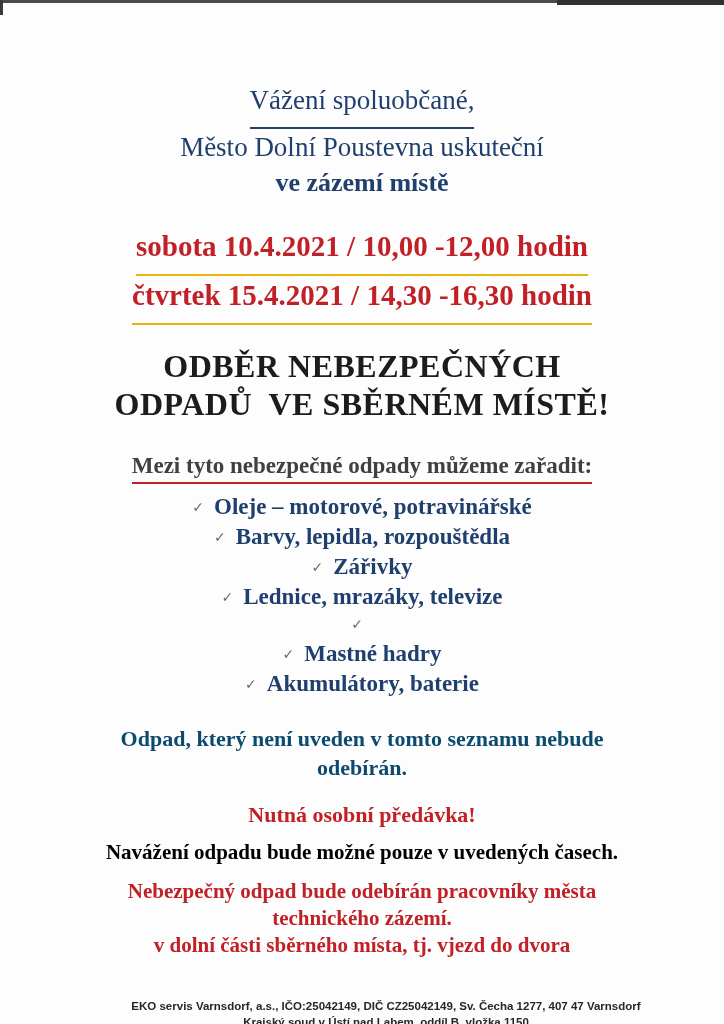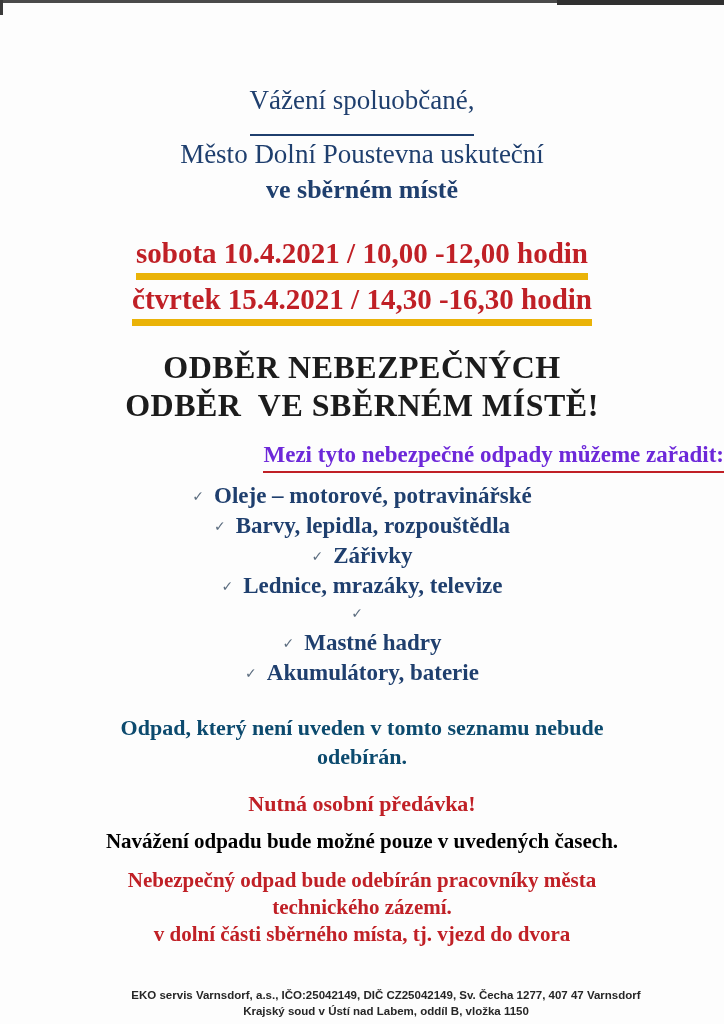--- a/index.html
+++ b/index.html
@@ -40,7 +40,7 @@
   .salutation .u {
     display: inline-block;
     border-bottom: 2px solid #1f3f6e;
-    padding-bottom: 16px;
+    padding-bottom: 9px;
     text-align: right;
   }
   .subtitle { font-size: 27px; line-height: 36px; }

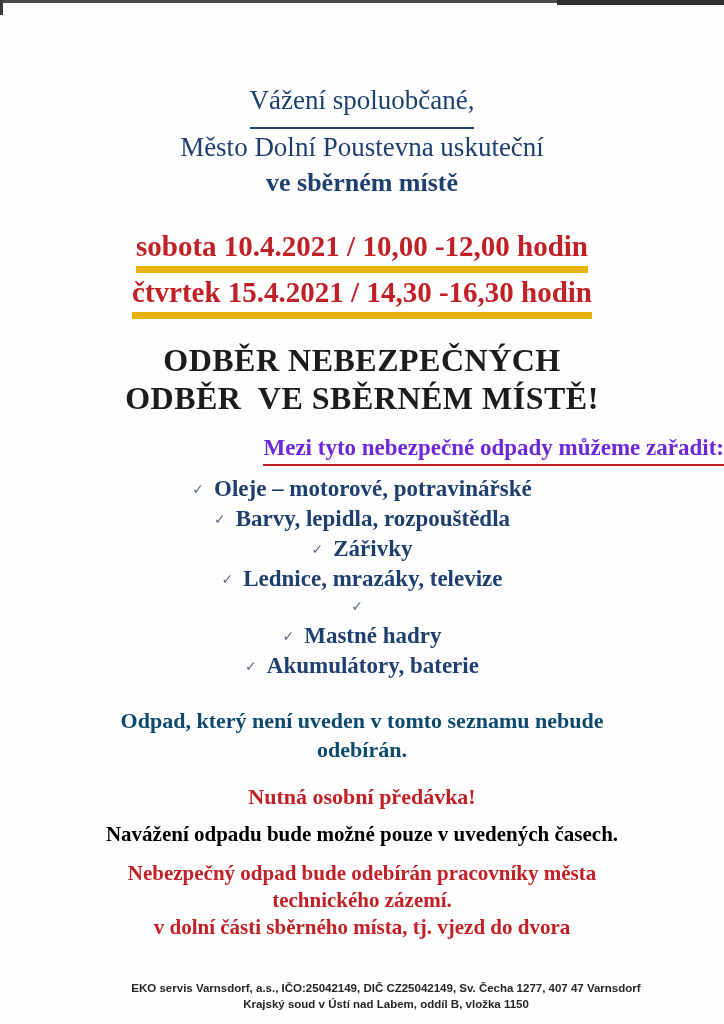--- a/index.html
+++ b/index.html
@@ -127,7 +127,7 @@
       <span class="u">Vážení spoluobčané,</span>
     </div>
     <div class="subtitle">Město Dolní Poustevna uskuteční</div>
-    <div class="place">ve sběrném místě</div>
+    <div class="place">ve zázemí místě</div>
   </div>
 
   <div class="dates">

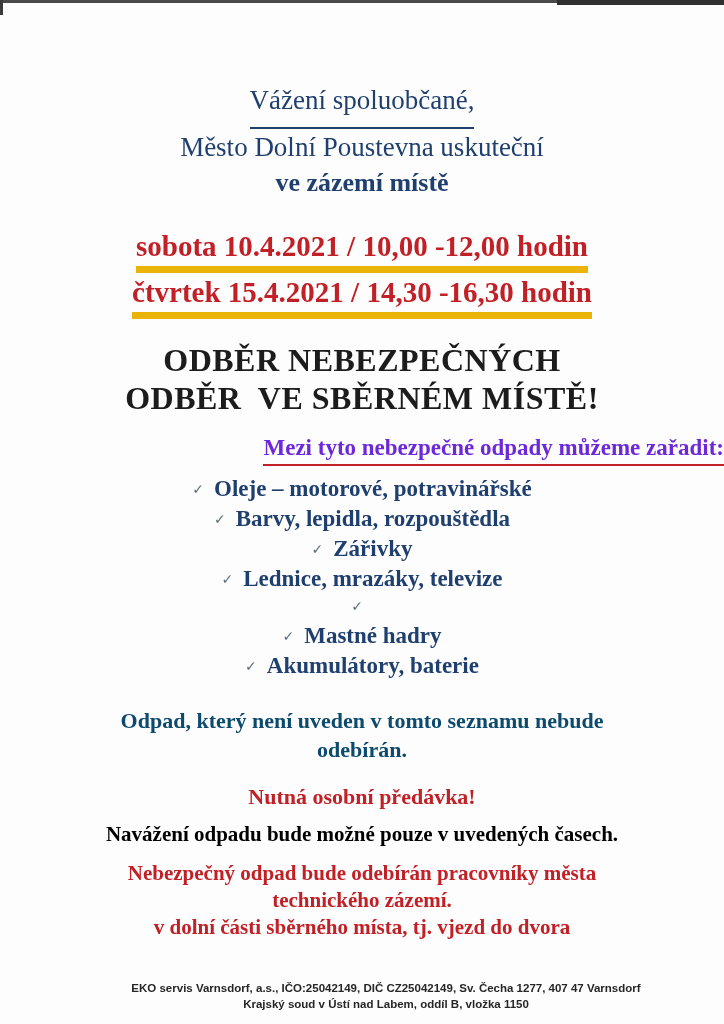--- a/index.html
+++ b/index.html
@@ -52,8 +52,8 @@
   .date-line { font-size: 29px; line-height: 38px; }
   .date-line .u {
     display: inline-block;
-    border-bottom: 7px solid #eab308;
-    padding-bottom: 1px;
+    border-bottom: 2px solid #eab308;
+    padding-bottom: 9px;
   }
 
   

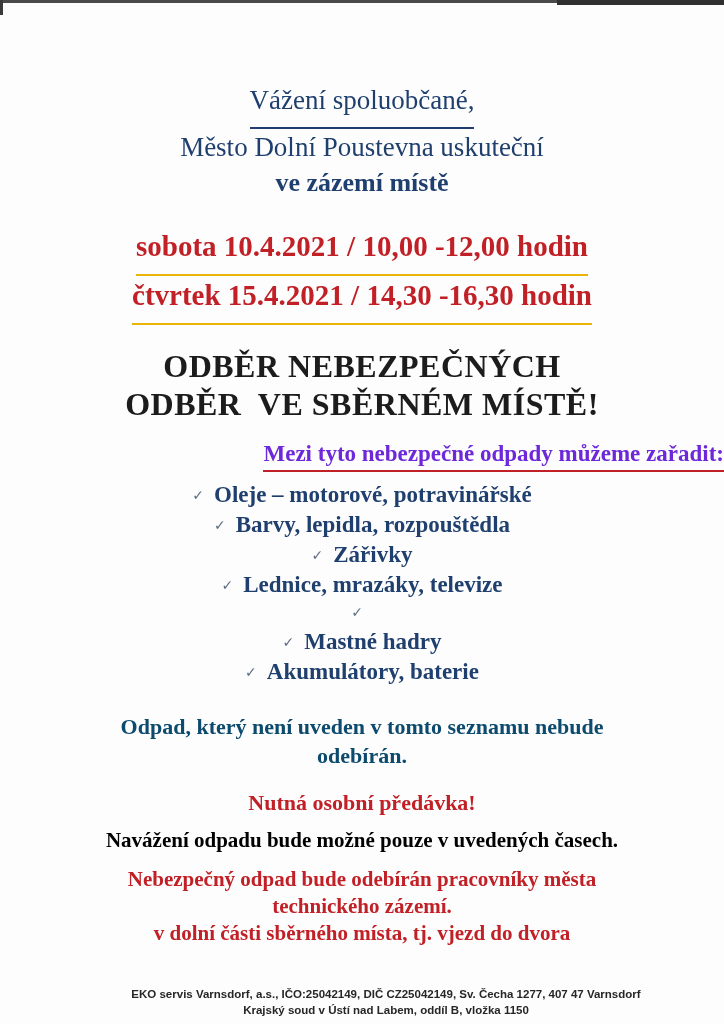--- a/index.html
+++ b/index.html
@@ -141,7 +141,7 @@
 
   <div class="main-title">
     <div class="pre">ODBĚR NEBEZPEČNÝCH</div>
-    <div class="pre">ODBĚR  VE SBĚRNÉM MÍSTĚ!</div>
+    <div class="pre">ODPADŮ  VE SBĚRNÉM MÍSTĚ!</div>
   </div>
 
   <div class="list-heading">

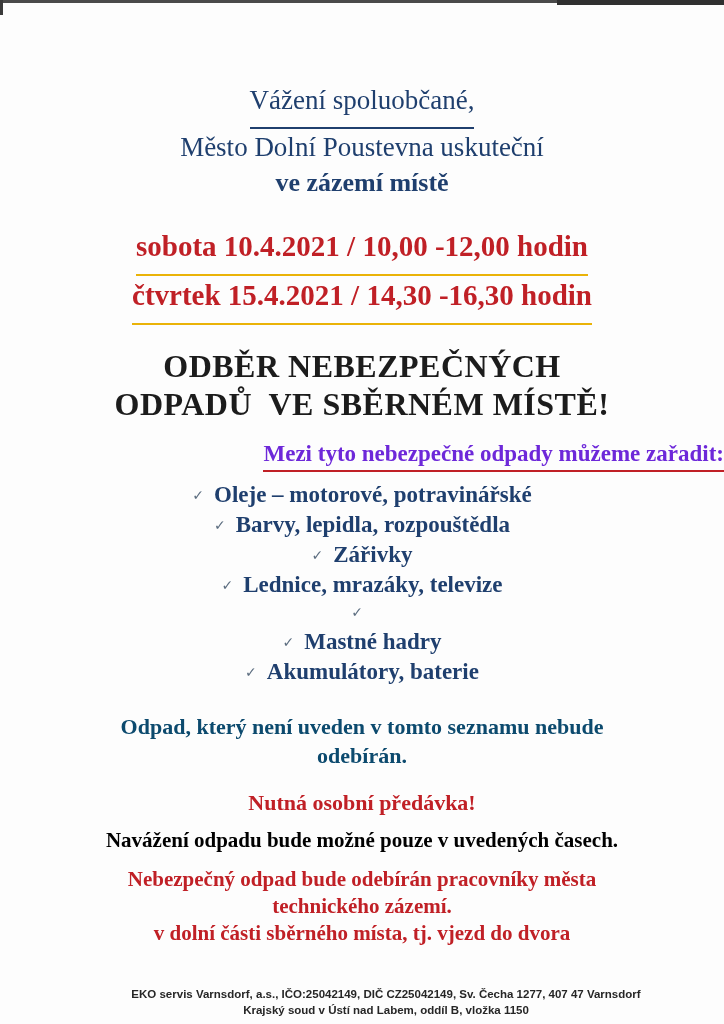--- a/index.html
+++ b/index.html
@@ -66,9 +66,9 @@
 
   
   .list-heading {
-    margin-top: 16px;
-    color: #6d28d9; font-weight: bold;
-    font-size: 23px; line-height: 30px; text-align: right;
+    margin-top: 28px;
+    color: #404040; font-weight: bold;
+    font-size: 23px; line-height: 30px;
   }
   .list-heading .u {
     display: inline-block;

